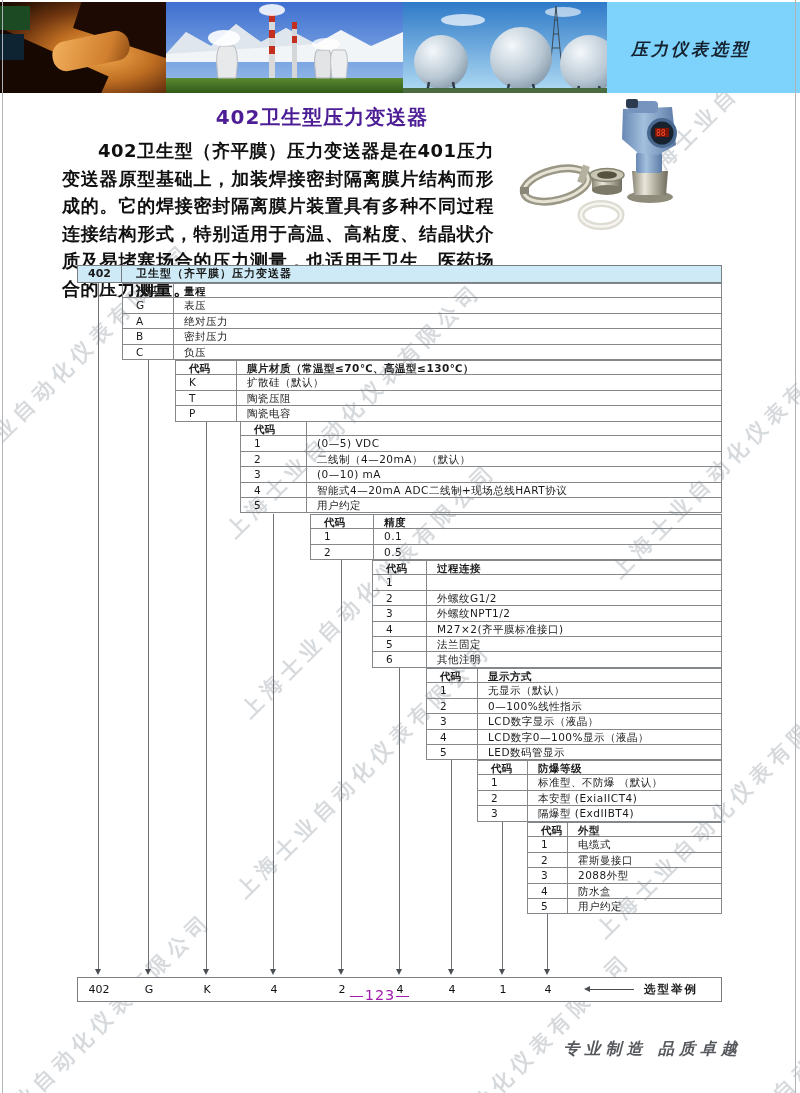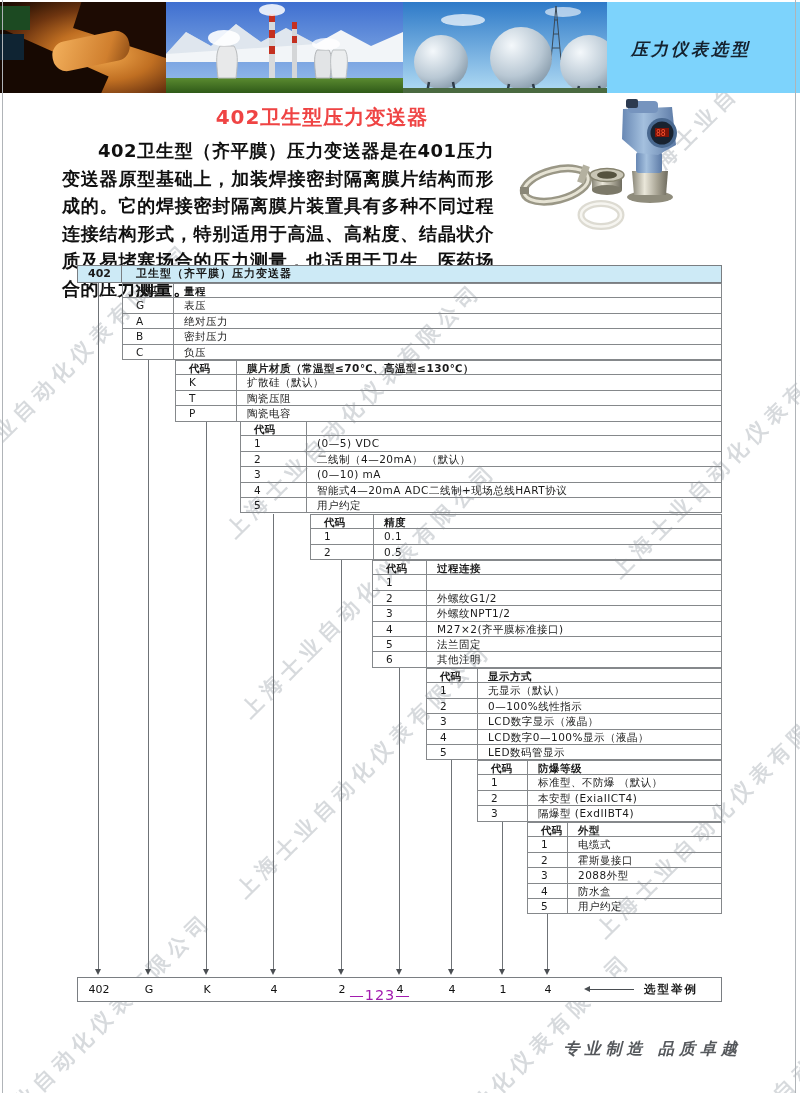--- a/index.html
+++ b/index.html
@@ -28,7 +28,7 @@
 
   
   .title{position:absolute;left:0;top:104px;width:644px;text-align:center;font-size:20px;
-        font-weight:bold;color:#ef4444;letter-spacing:1px;z-index:2;}
+        font-weight:bold;color:#4c1d95;letter-spacing:1px;z-index:2;}
   .intro{position:absolute;left:62px;top:137px;width:432px;font-size:18px;line-height:27.5px;
         text-align:justify;text-indent:2em;font-weight:600;color:#101010;z-index:2;letter-spacing:0.5px;}
 

